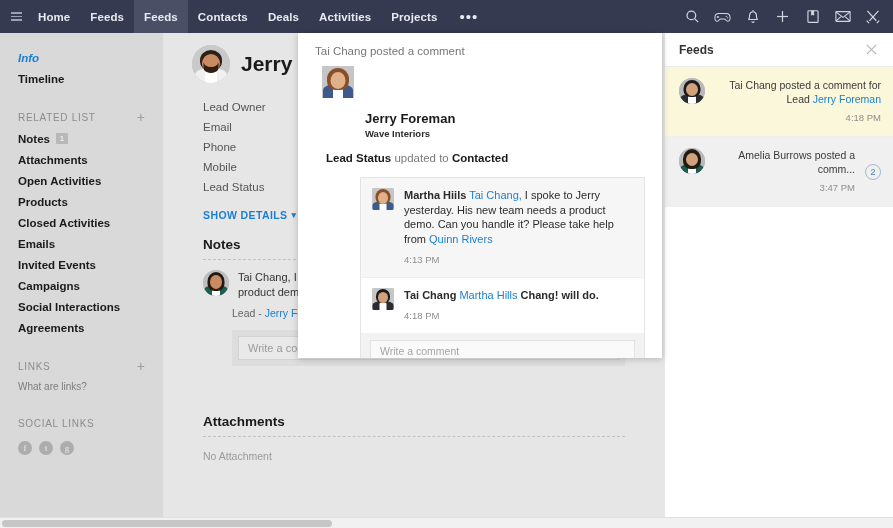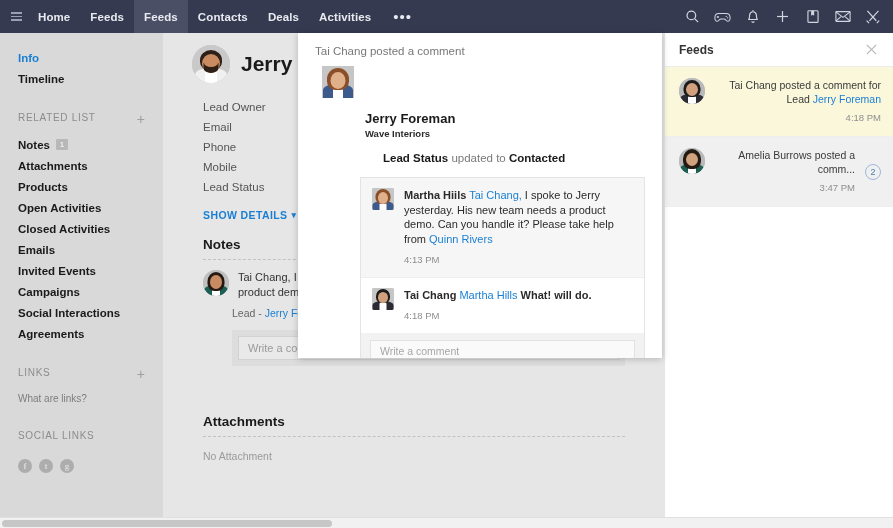--- a/index.html
+++ b/index.html
@@ -277,6 +277,7 @@
       <div class="navitem">Contacts</div>
       <div class="navitem">Deals</div>
       <div class="navitem">Activities</div>
+      <div class="navitem">Projects</div>
       <div class="navmore">•••</div>
     </div>
     <div class="navright">

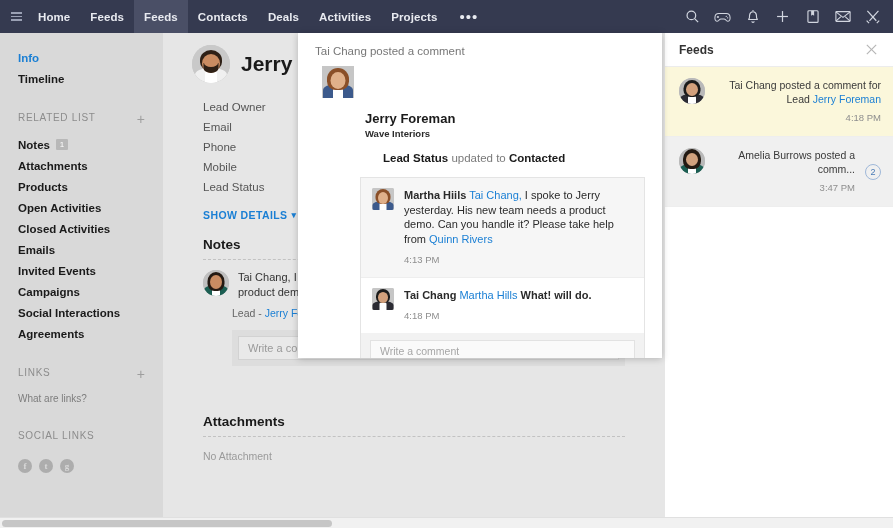--- a/index.html
+++ b/index.html
@@ -66,7 +66,7 @@
     padding: 0 0 0 18px; height: 21px; display: flex; align-items: center;
     cursor: pointer;
   }
-  .sb-item.sel { color: #1a7fd4; }
+  .sb-item.sel { color: #1a7fd4; font-style: italic; }
   .sb-section {
     display: flex; justify-content: space-between;
     padding: 0 18px 0 18px; height: 22px; margin-top: 23px;

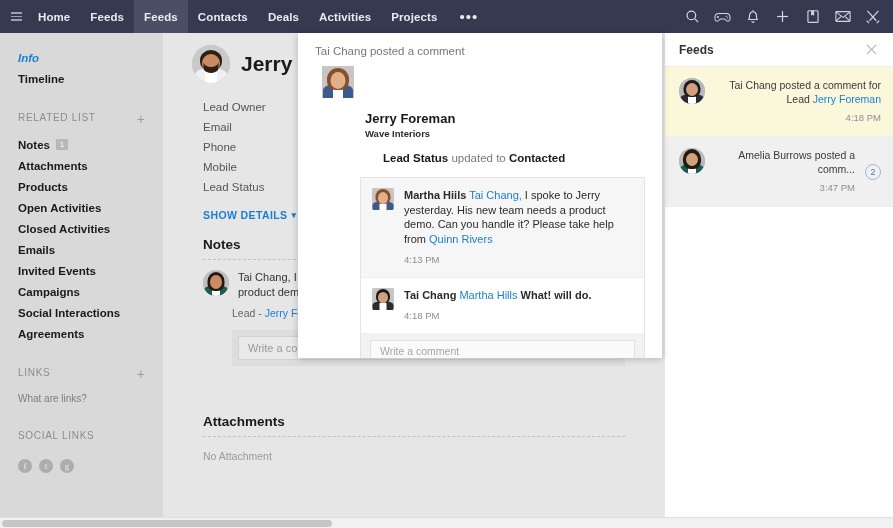--- a/index.html
+++ b/index.html
@@ -68,8 +68,8 @@
   }
   .sb-item.sel { color: #1a7fd4; font-style: italic; }
   .sb-section {
-    display: flex; justify-content: space-between;
-    padding: 0 18px 0 18px; height: 22px; margin-top: 23px;
+    display: flex; align-items: center; justify-content: space-between;
+    padding: 0 18px 0 18px; height: 22px; margin-top: 17px;
   }
   .sb-section .ttl {
     font-size: 10px; color: #8c8c8c; letter-spacing: .7px; font-weight: normal;

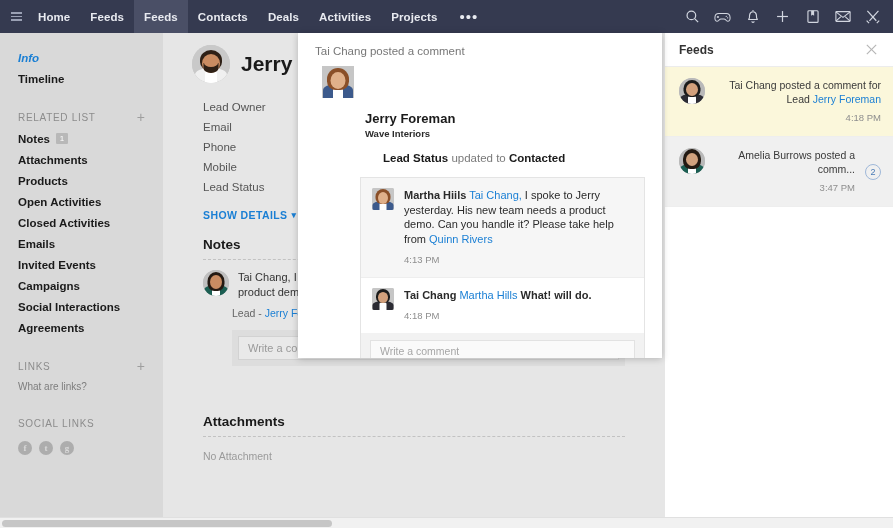--- a/index.html
+++ b/index.html
@@ -203,7 +203,7 @@
   }
   .pu-company { padding: 2px 0 0 67px; font-size: 9.5px; font-weight: bold; color: #2b2b2b; }
   .pu-status {
-    padding: 13px 0 0 85px; font-size: 11.5px; color: #7a7a7a;
+    padding: 13px 0 0 28px; font-size: 11.5px; color: #7a7a7a;
   }
   .pu-status b { color: #1a1a1a; font-weight: bold; }
   .thread {

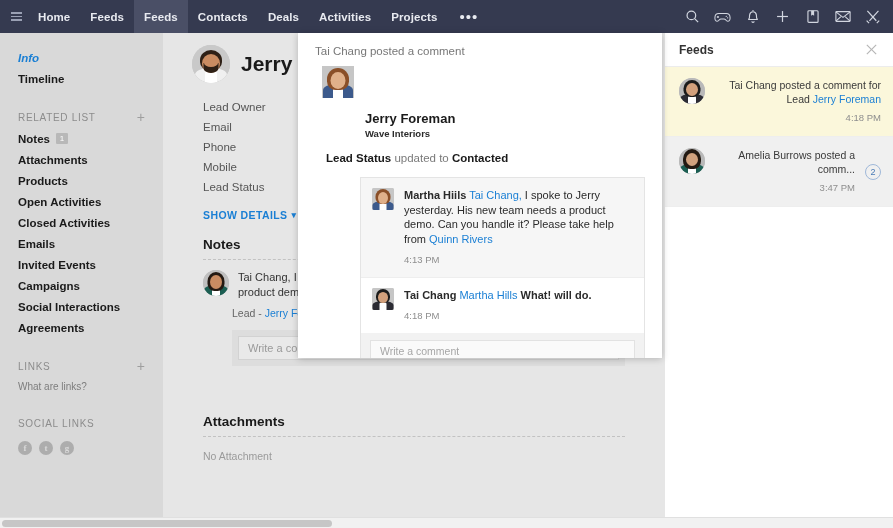--- a/index.html
+++ b/index.html
@@ -348,8 +348,8 @@
       <span class="sb-badge">1</span>
     </div>
     <div class="sb-item">Attachments</div>
+    <div class="sb-item">Open Activities</div>
     <div class="sb-item">Products</div>
-    <div class="sb-item">Open Activities</div>
     <div class="sb-item">Closed Activities</div>
     <div class="sb-item">Emails</div>
     <div class="sb-item">Invited Events</div>

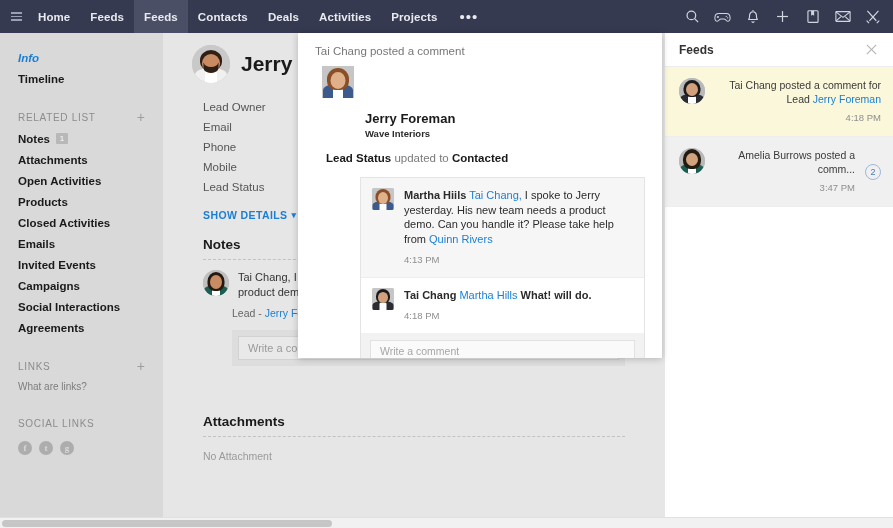--- a/index.html
+++ b/index.html
@@ -527,7 +527,7 @@
         </div>
         <div class="cmt-body">
           <b>Tai Chang</b>
-          <a href="#">Martha Hills</a><b> What! will do.</b>
+          <a href="#">Martha Hills</a><b> Chang! will do.</b>
           <div class="cmt-time">4:18 PM</div>
         </div>
       </div>

